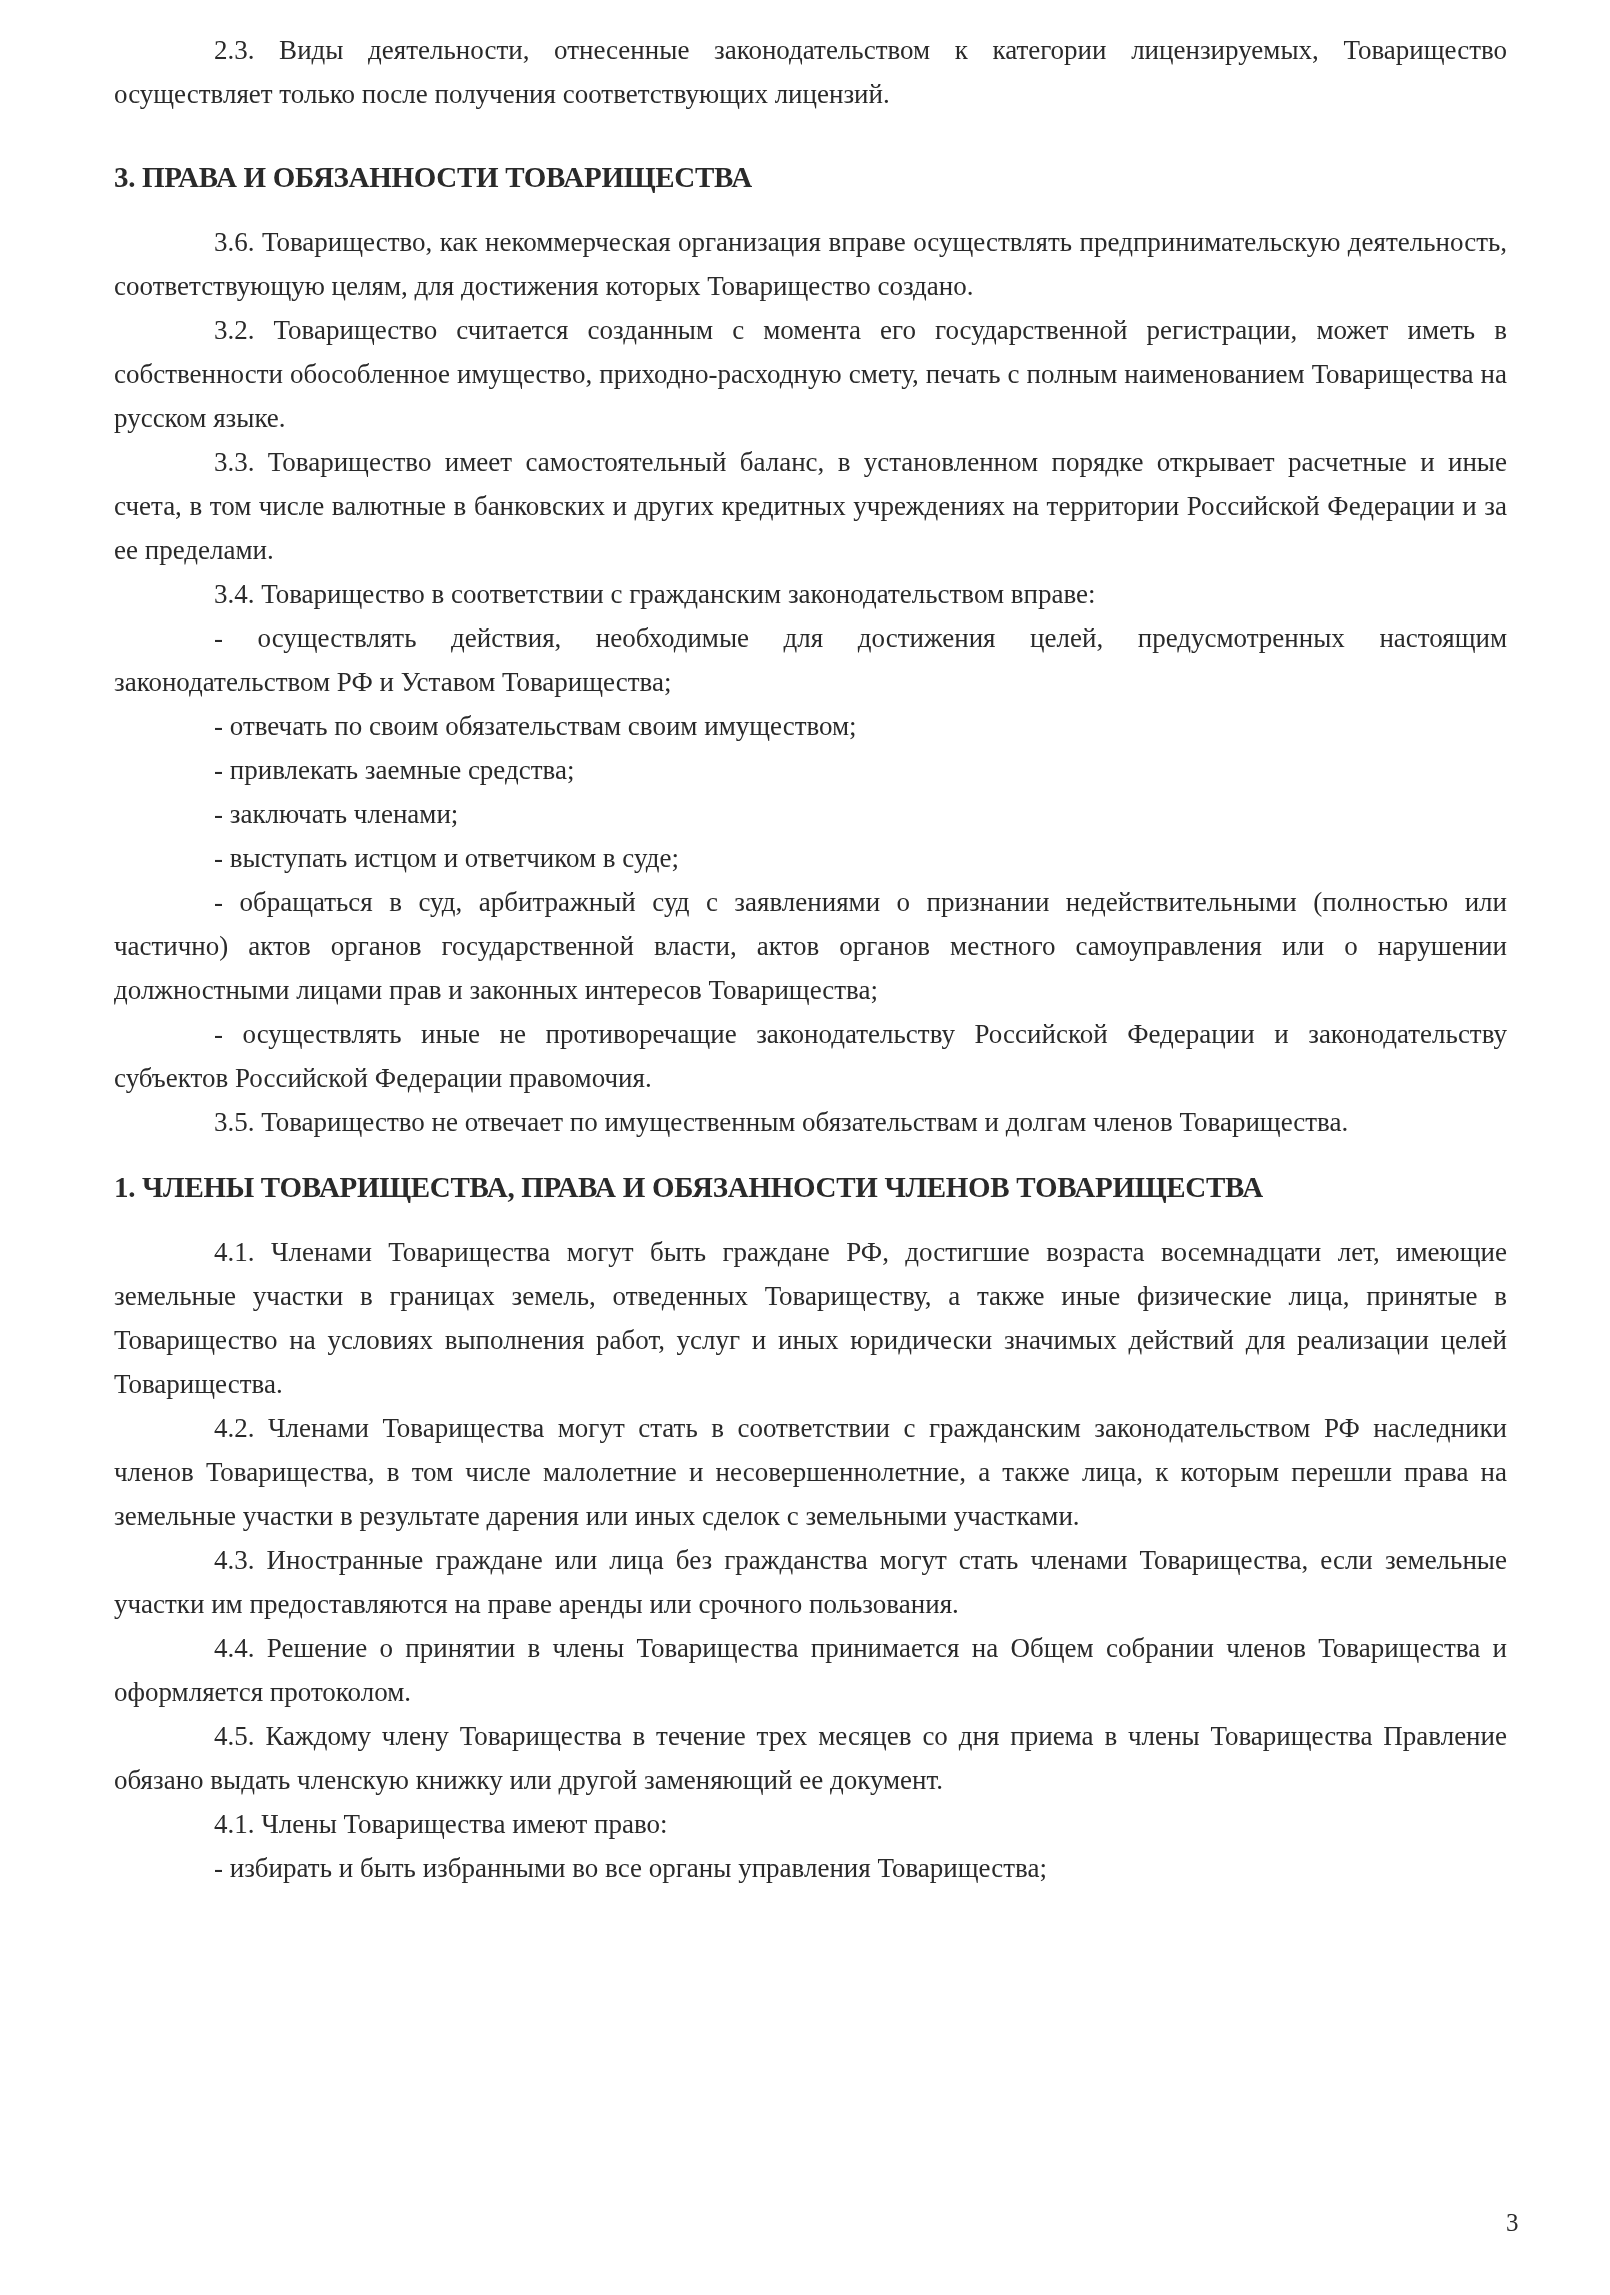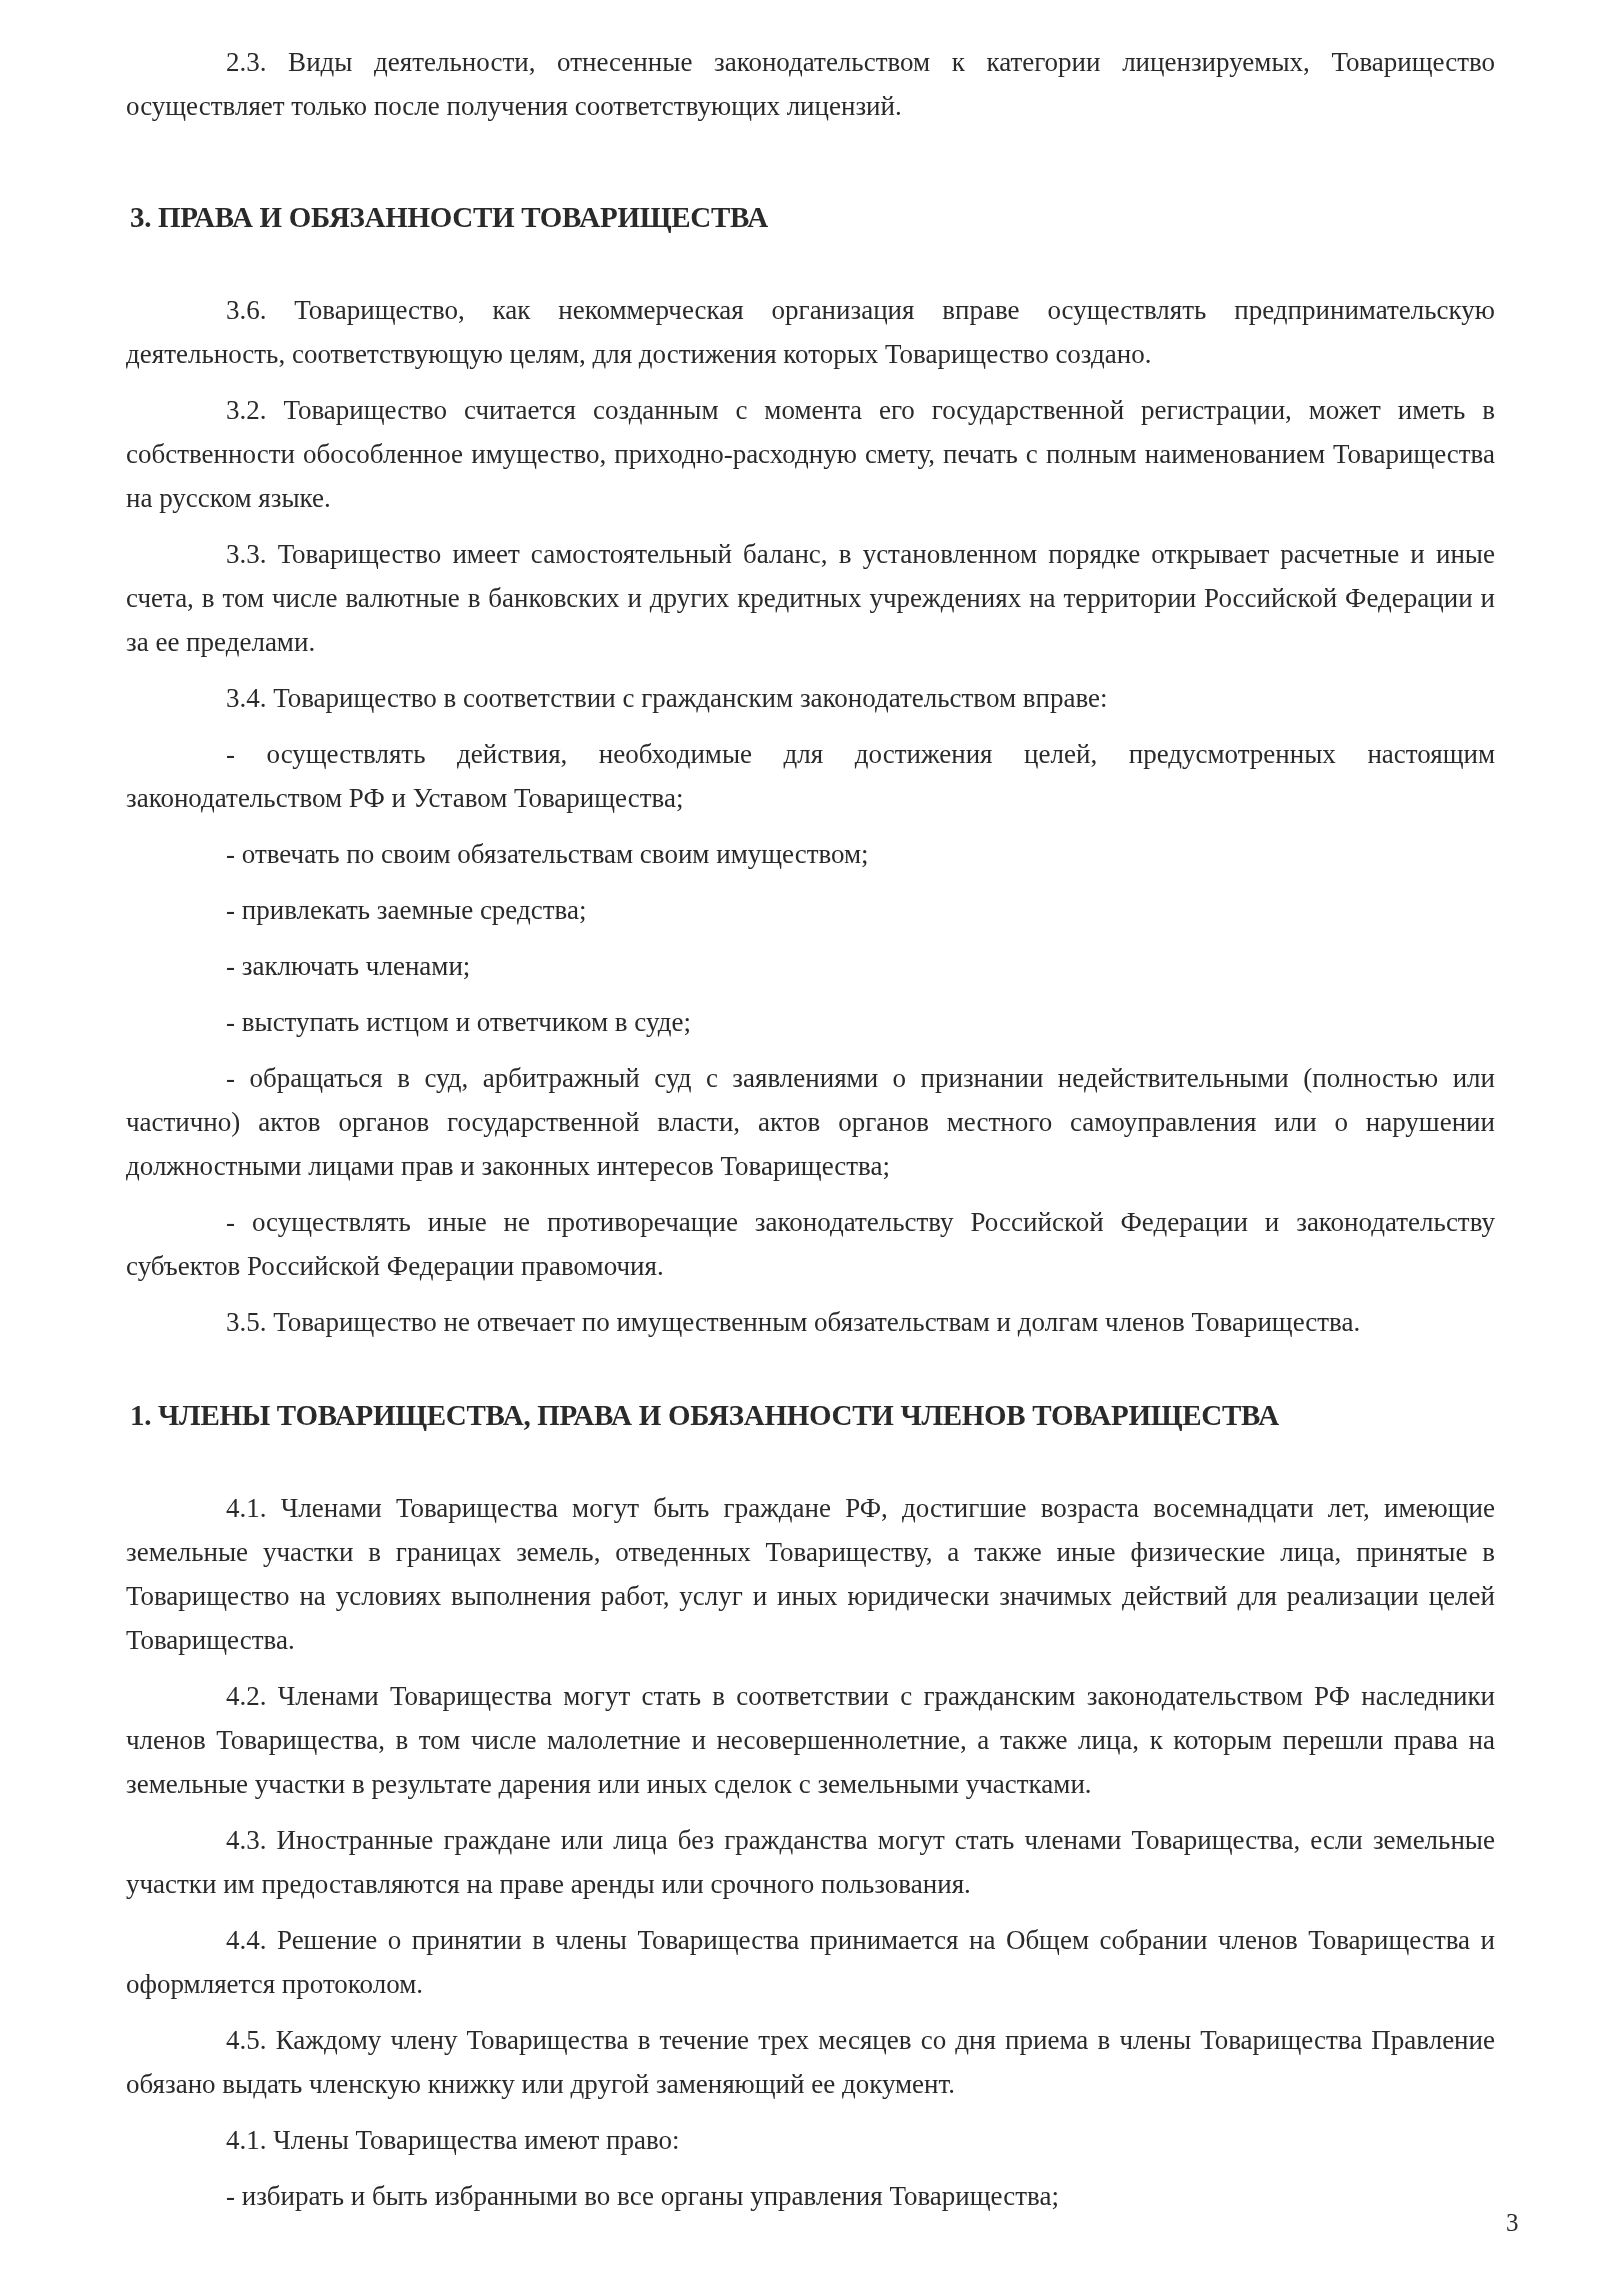--- a/index.html
+++ b/index.html
@@ -12,7 +12,7 @@
     position: absolute; left: 114px; top: 28px; width: 1393px;
     font-size: 27px; line-height: 44px;
   }
-  .p { text-align: justify; margin: 12px; text-indent: 100px; }
+  .p { text-align: justify; margin: 0; text-indent: 100px; }
   .gap-s { height: 21px; }
   .gap-l { height: 39px; }
   h2 {

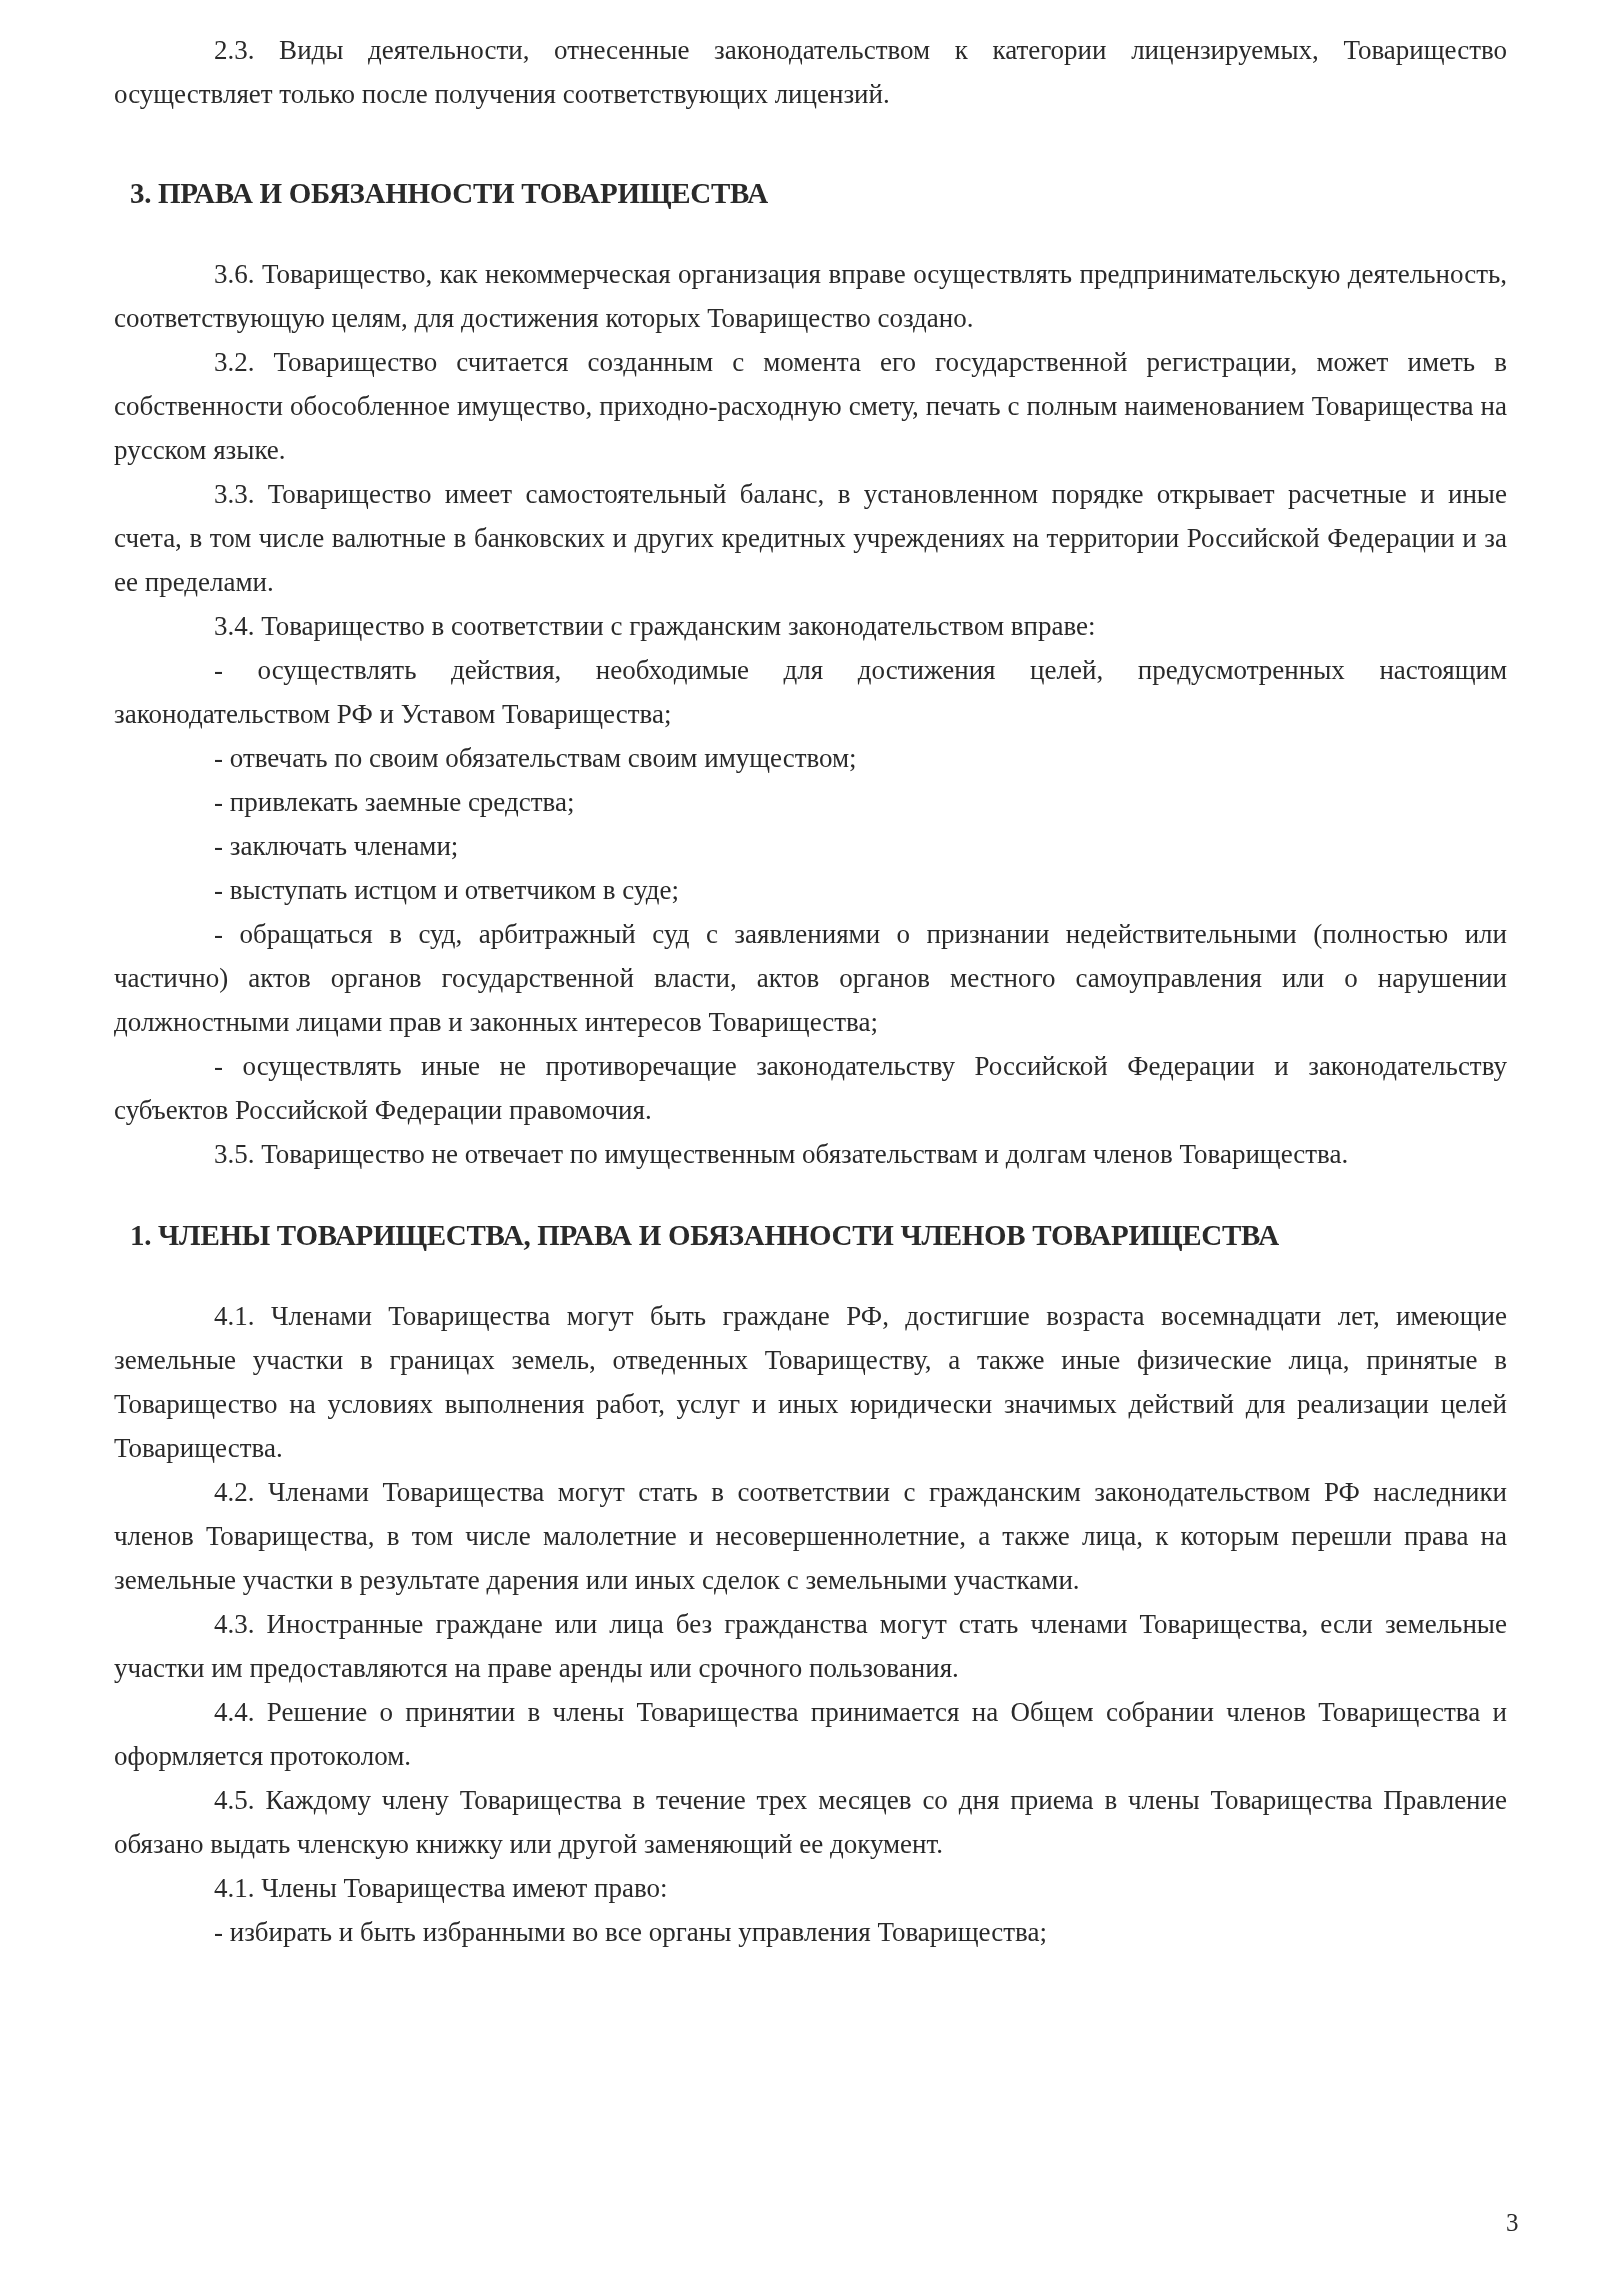--- a/index.html
+++ b/index.html
@@ -16,7 +16,7 @@
   .gap-s { height: 21px; }
   .gap-l { height: 39px; }
   h2 {
-    font-size: 29px; font-weight: bold; margin: 16px; line-height: 44px;
+    font-size: 29px; font-weight: bold; margin: 0; line-height: 44px;
     letter-spacing: -0.3px;
   }
   .page-num {

